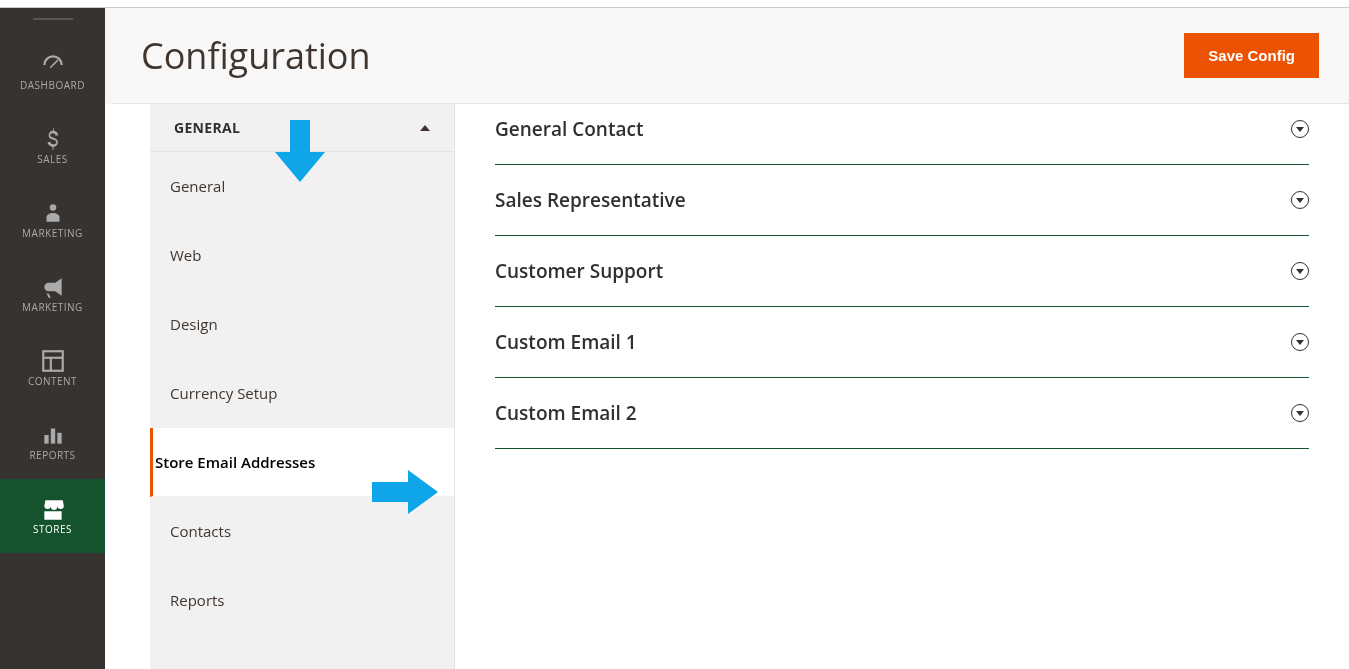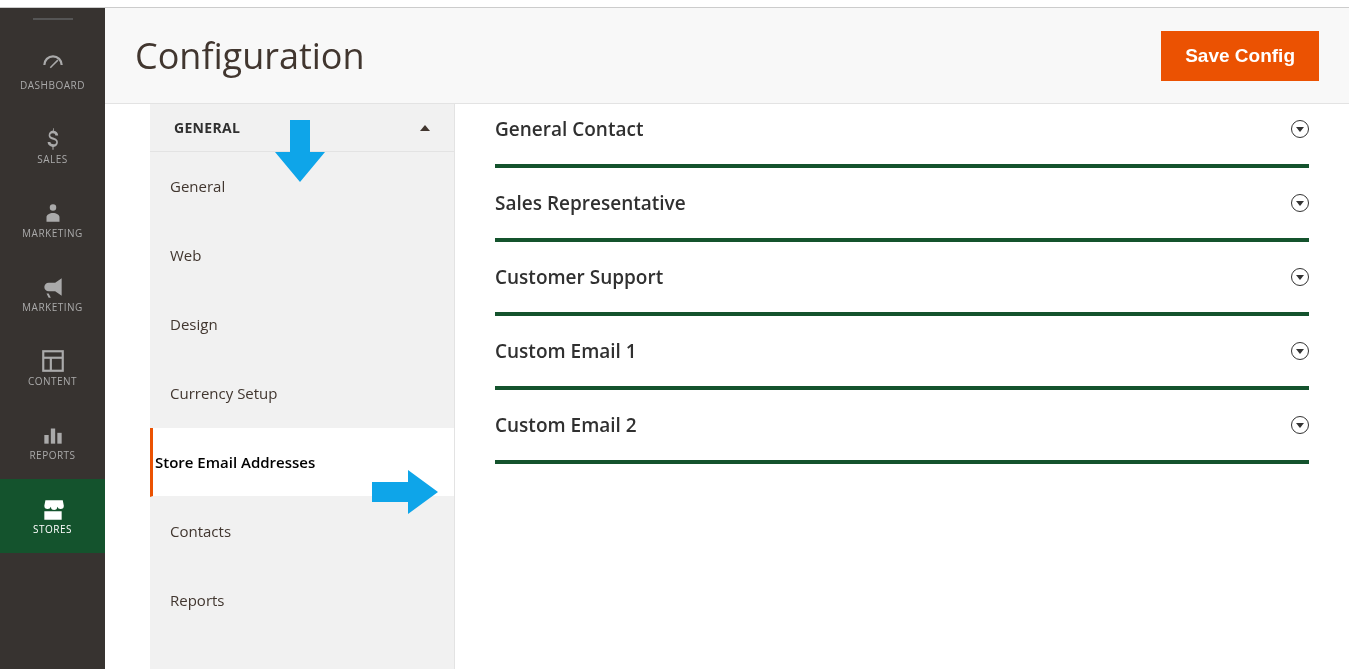--- a/index.html
+++ b/index.html
@@ -33,7 +33,7 @@
     .admin-nav-item .nav-icon svg { width: 26px; height: 26px; display: block; }
     .admin-nav-item .label { font-size: 10px; letter-spacing: 0.5px; text-align: center; }
     .page-header {
-      position: absolute; left: 105px; right: 0; top: 8px; height: 96px;
+      position: absolute; left: 111px; right: 0; top: 8px; height: 96px;
       background: #f8f8f8; border-bottom: 1px solid #e3e3e3;
       display: flex; align-items: center; justify-content: space-between;
       padding: 0 30px 0 30px;

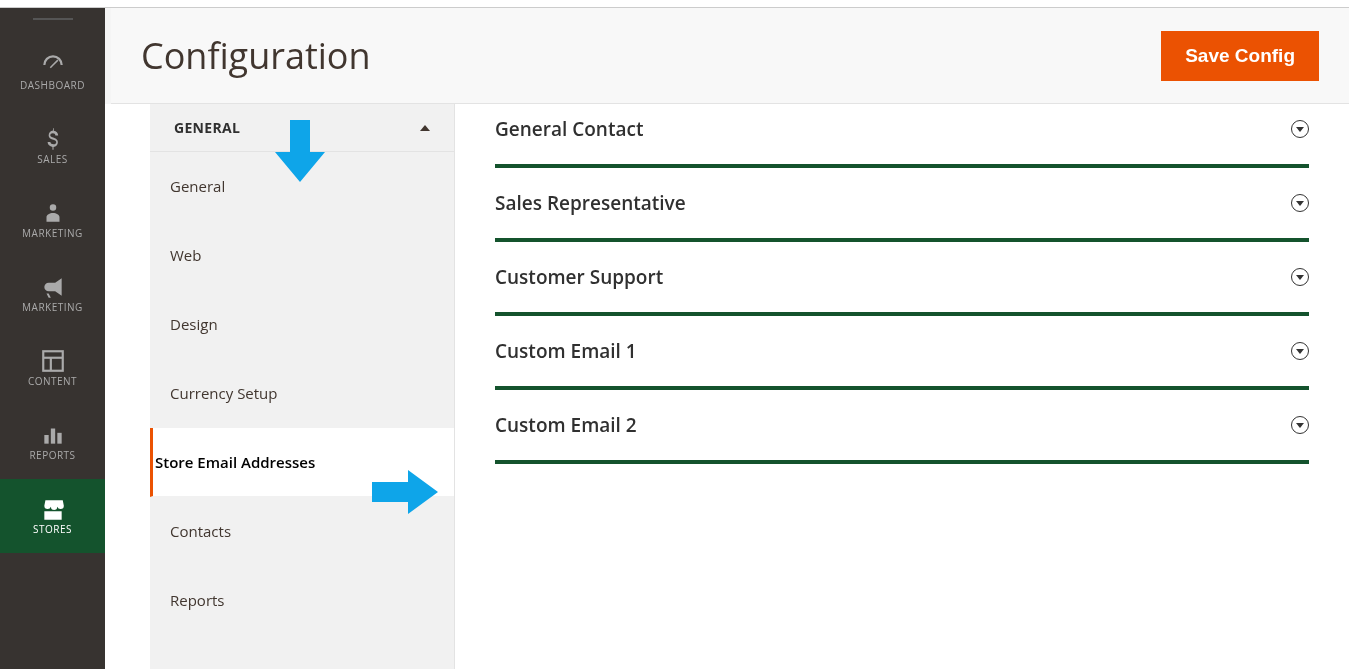--- a/index.html
+++ b/index.html
@@ -43,7 +43,7 @@
     }
     .save-btn {
       background: #eb5202; color: #fff; border: none;
-      font-size: 19px; font-weight: 600; padding: 14px 24px;
+      font-size: 15px; font-weight: 600; padding: 14px 24px;
       cursor: pointer;
     }
     .config-wrapper {

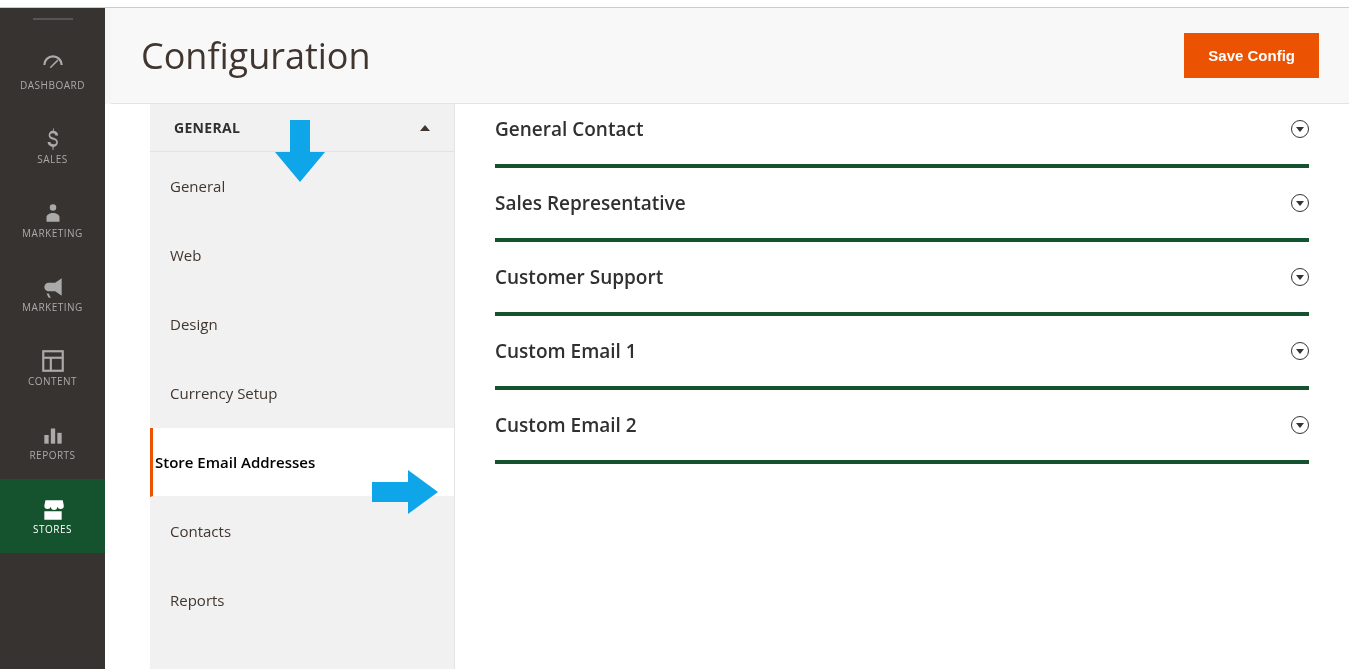--- a/index.html
+++ b/index.html
@@ -78,7 +78,7 @@
     }
     .section-row {
       display: flex; align-items: center; justify-content: space-between;
-      padding: 22px 0; border-bottom: 4px solid #14532d; cursor: pointer; text-align: right;
+      padding: 22px 0; border-bottom: 1px solid #14532d; cursor: pointer; text-align: right;
     }
     .section-row:first-child { padding-top: 12px; }
     .section-title { font-size: 19px; font-weight: 600; color: #303030; }

